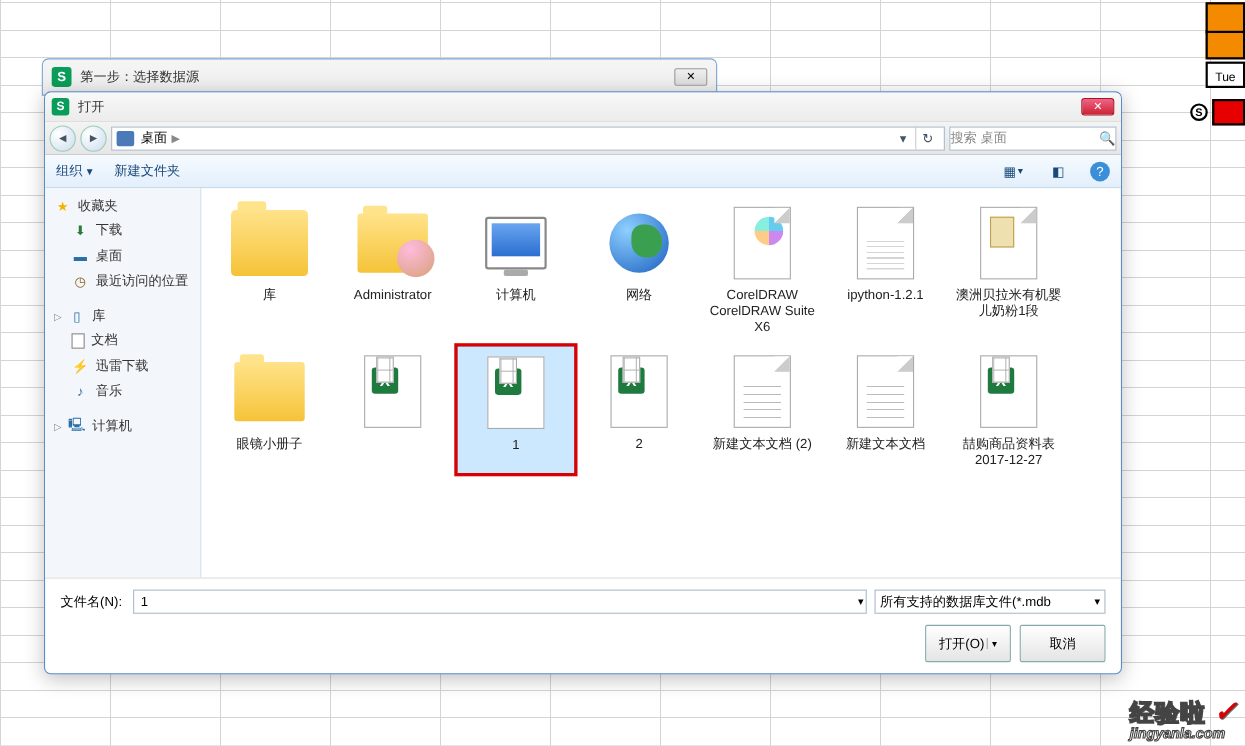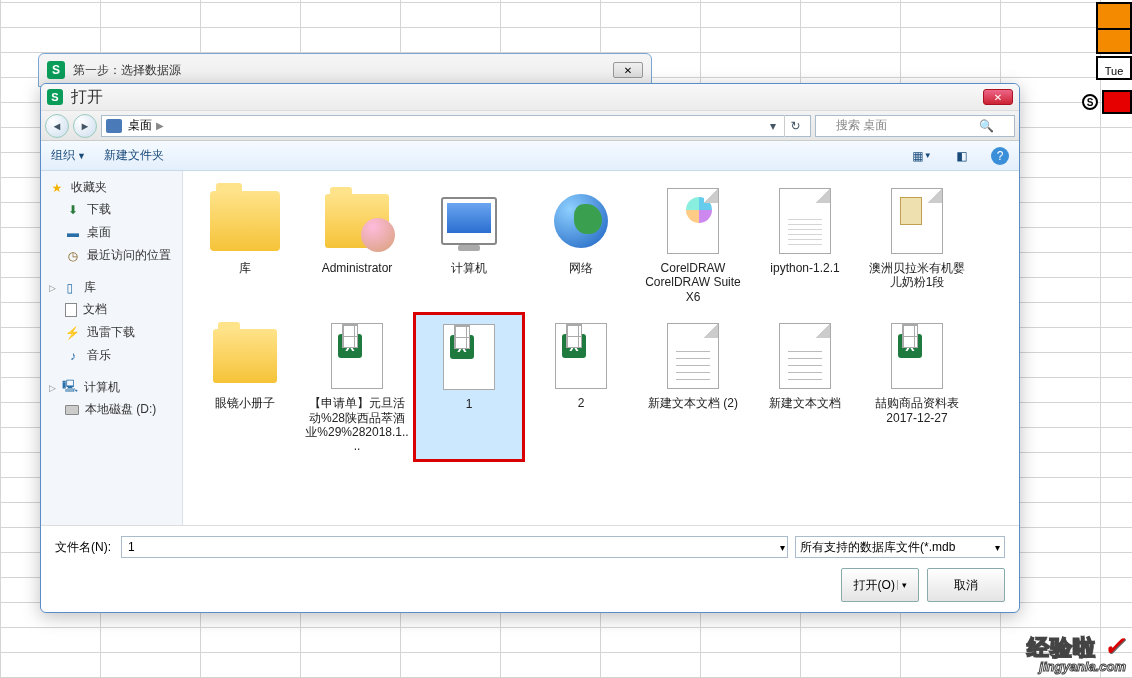--- a/index.html
+++ b/index.html
@@ -22,7 +22,7 @@
     .dialog { position: absolute; left: 40px; top: 83px; width: 980px; height: 530px; background: #fff; border: 1px solid #5a8dc8; border-radius: 6px; box-shadow: 0 4px 18px rgba(0,0,0,.25); display: flex; flex-direction: column; }
     .dialog-titlebar { height: 27px; background: linear-gradient(#f8f8f8, #ececec); border-radius: 6px 6px 0 0; display: flex; align-items: center; padding: 0 6px; border-bottom: 1px solid #ddd; }
     .dialog-titlebar .s-icon { width: 16px; height: 16px; background: #0a9d5a; border-radius: 3px; display: flex; align-items: center; justify-content: center; color: #fff; font-weight: bold; font-size: 11px; margin-right: 8px; }
-    .dialog-titlebar .title { font-size: 16px; color: #333; flex: 1; }
+    .dialog-titlebar .title { font-size: 12px; color: #333; flex: 1; }
     .dlg-btns { display:flex; gap:2px; }
     .dlg-close { width: 30px; height: 16px; background: linear-gradient(#e68, #c23); border: 1px solid #a12; border-radius: 3px; color: #fff; font-size: 10px; display:flex; align-items:center; justify-content:center; }
     

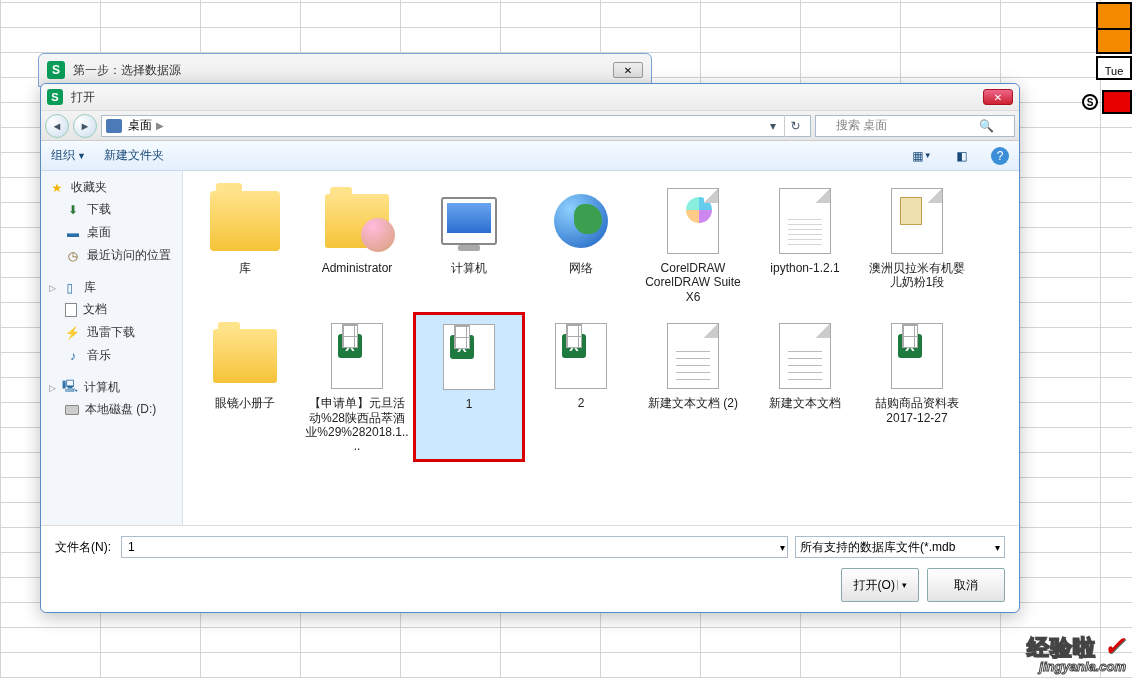--- a/index.html
+++ b/index.html
@@ -33,7 +33,7 @@
     .breadcrumb .bc-icon { width:16px; height:14px; background:#4a7ab8; border-radius:2px; margin-right:6px; }
     .breadcrumb .sep { margin: 0 4px; color:#888; font-size:10px; }
     .refresh { width: 22px; height: 22px; border-left: 1px solid #ccc; display:flex; align-items:center; justify-content:center; font-size:12px; color:#456; }
-    .search-box { width: 200px; height: 22px; background: #fff; border: 1px solid #abc; display: flex; align-items: center; padding: 0 20px; font-size: 12px; color: #888; }
+    .search-box { width: 152px; height: 22px; background: #fff; border: 1px solid #abc; display: flex; align-items: center; padding: 0 0; font-size: 12px; color: #888; }
     .search-box .mag { margin-left:auto; color:#4a7ab8; }
     
     

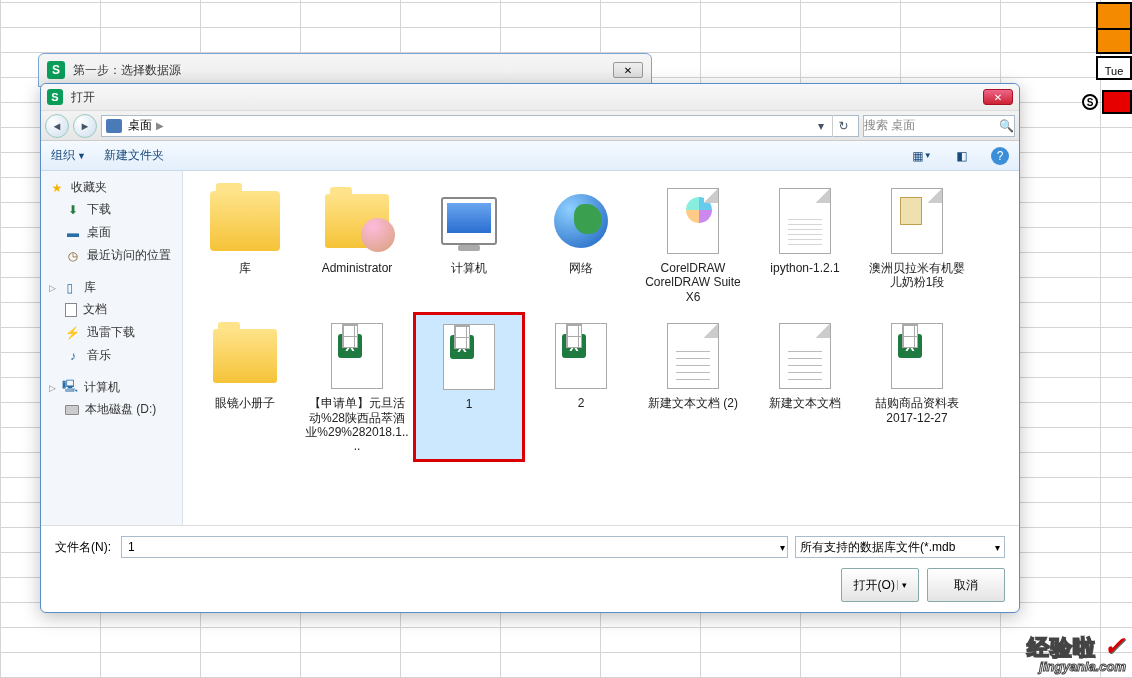--- a/index.html
+++ b/index.html
@@ -209,10 +209,6 @@
             <span class="ico ico-comp">🖳</span>
             <span>计算机</span>
           </div>
-        <div class="side-item">
-            <span class="ico ico-drive"></span>
-            <span>本地磁盘 (D:)</span>
-          </div>
       </div>
     </div>
 

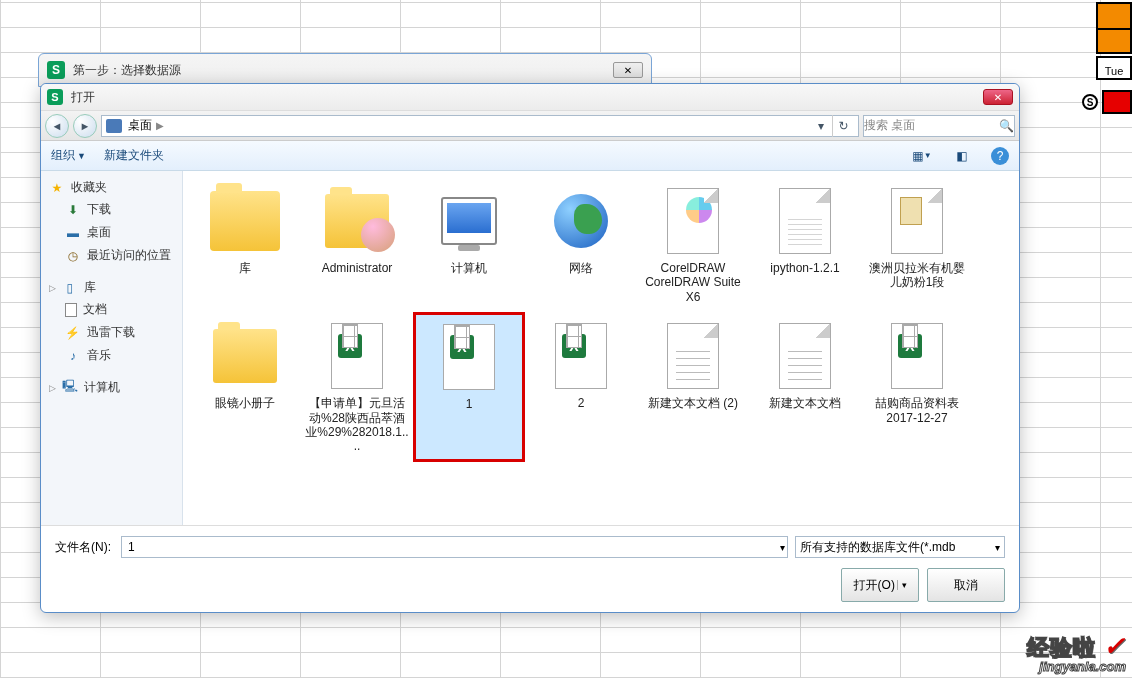--- a/index.html
+++ b/index.html
@@ -273,7 +273,6 @@
               <div class="xls-badge">X</div>
             </div>
           </div>
-          <div class="fname">【申请单】元旦活动%28陕西品萃酒业%29%282018.1....</div>
         </div>
         <div class="file selected highlighted">
           <div class="thumb">

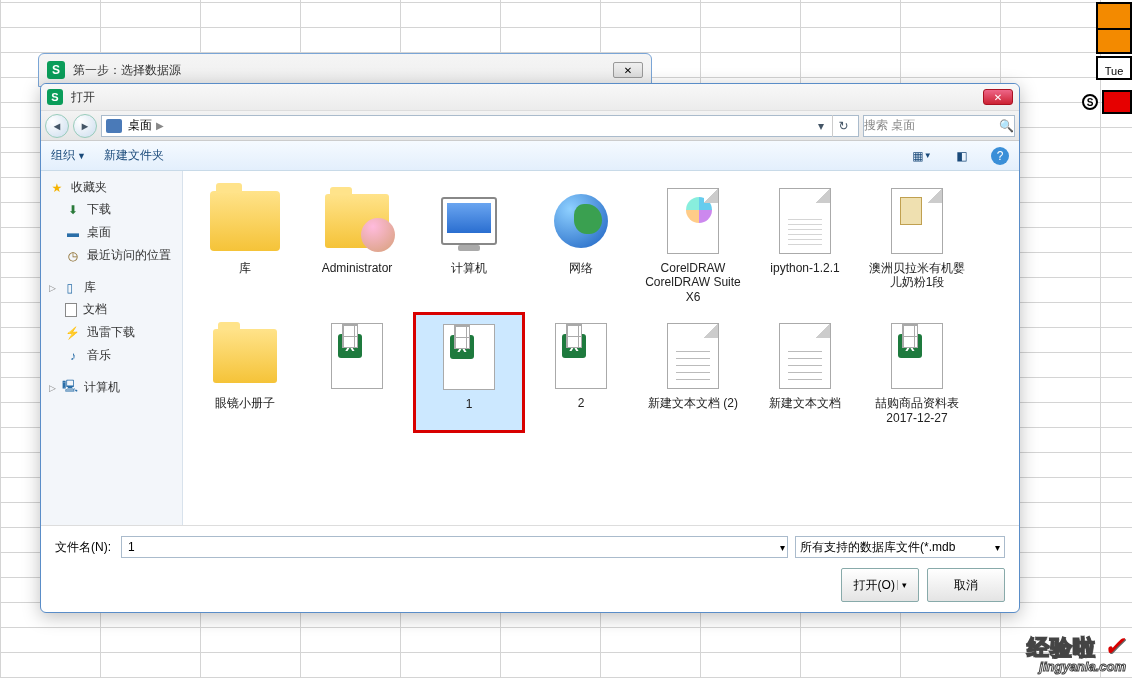--- a/index.html
+++ b/index.html
@@ -111,7 +111,7 @@
     .deco-s { position:absolute; top:94px; right:34px; width:16px; height:16px; border:2px solid #000; border-radius:50%; background:#fff; font-size:10px; font-weight:bold; display:flex; align-items:center; justify-content:center; }
     
     
-    .wm { position:absolute; right:6px; bottom:4px; text-align:right; font-family: "Arial Black", Arial; }
+    .wm { position:absolute; right:6px; bottom:4px; font-family: "Arial Black", Arial; }
     .wm .wm1 { font-size:22px; font-weight:900; color:#fff; -webkit-text-stroke: 1.5px #444; text-shadow:1px 1px 0 #666; letter-spacing:1px; }
     .wm .wm1 .check { color:#d80000; -webkit-text-stroke:0; font-size:26px; font-style:italic; }
     .wm .wm2 { font-size:13px; font-style:italic; font-weight:bold; color:#fff; -webkit-text-stroke: 1px #444; margin-top:-4px; }

